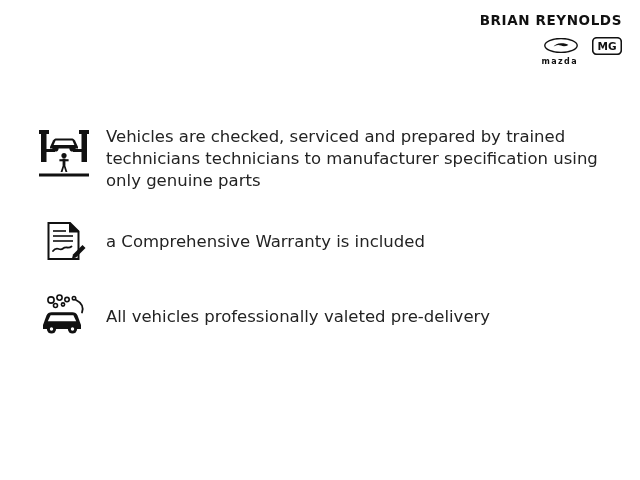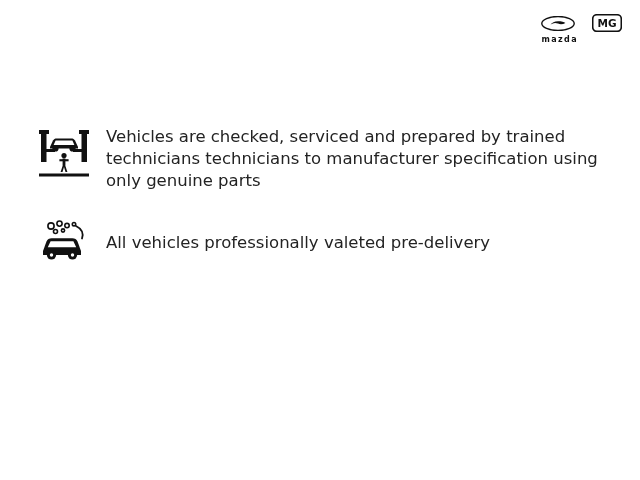--- a/index.html
+++ b/index.html
@@ -90,6 +90,7 @@
 <body>
 
 <div class="brand-block">
+  <div class="dealer-name">BRIAN REYNOLDS</div>
   <div class="marque-row">
 
     <div class="marque">

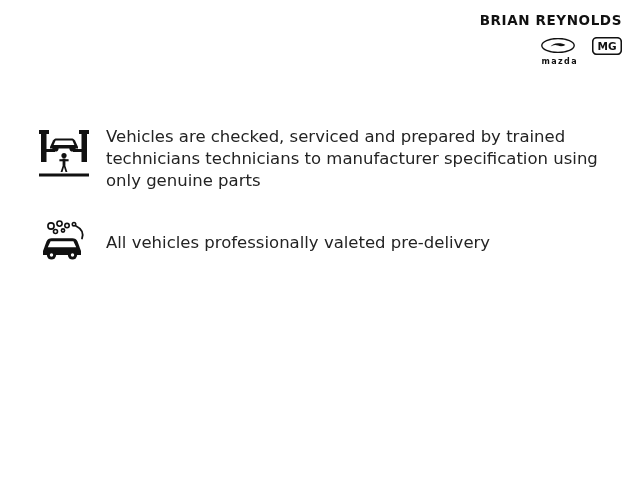--- a/index.html
+++ b/index.html
@@ -41,7 +41,7 @@
   .marque {
     display: flex;
     flex-direction: column;
-    align-items: flex-start;
+    align-items: flex-end;
     line-height: 1;
   }
   .marque-word {

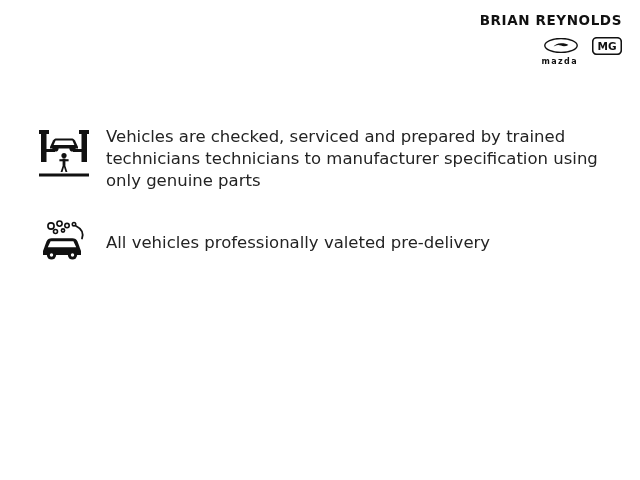--- a/index.html
+++ b/index.html
@@ -148,6 +148,26 @@
     <div class="point-text">Vehicles are checked, serviced and prepared by trained technicians technicians to manufacturer specification using only genuine parts</div>
   </div>
 
+  <div class="point point-2">
+    <div class="point-icon">
+      <svg width="48" height="48" viewBox="0 0 48 48">
+
+        <path d="M8.5 5 L30 5 L38.5 13.5 L38.5 41 L8.5 41 Z" fill="#fff" stroke="#111" stroke-width="2"></path>
+        <path d="M30 5 L30 13.5 L38.5 13.5" fill="none" stroke="#111" stroke-width="2"></path>
+
+        <path d="M30 5 L38.5 13.5 L30 13.5 Z" fill="#111"></path>
+
+        <line x1="13" y1="13" x2="26" y2="13" stroke="#111" stroke-width="1.6"></line>
+        <line x1="13" y1="18" x2="33" y2="18" stroke="#111" stroke-width="1.6"></line>
+        <line x1="13" y1="23" x2="33" y2="23" stroke="#111" stroke-width="1.6"></line>
+
+        <path d="M13 33 C17 27.5 19.5 33.5 23 30.5 C26 28 28 31 31.5 28.5" fill="none" stroke="#111" stroke-width="1.8" stroke-linecap="round"></path>
+
+        <path d="M33 36.5 L42.5 27 L45.5 30 L36 39.5 L32 40.5 Z" fill="#111"></path>
+      </svg>
+    </div>
+    <div class="point-text">a Comprehensive Warranty is included</div>
+  </div>
 
   <div class="point point-3">
     <div class="point-icon">

